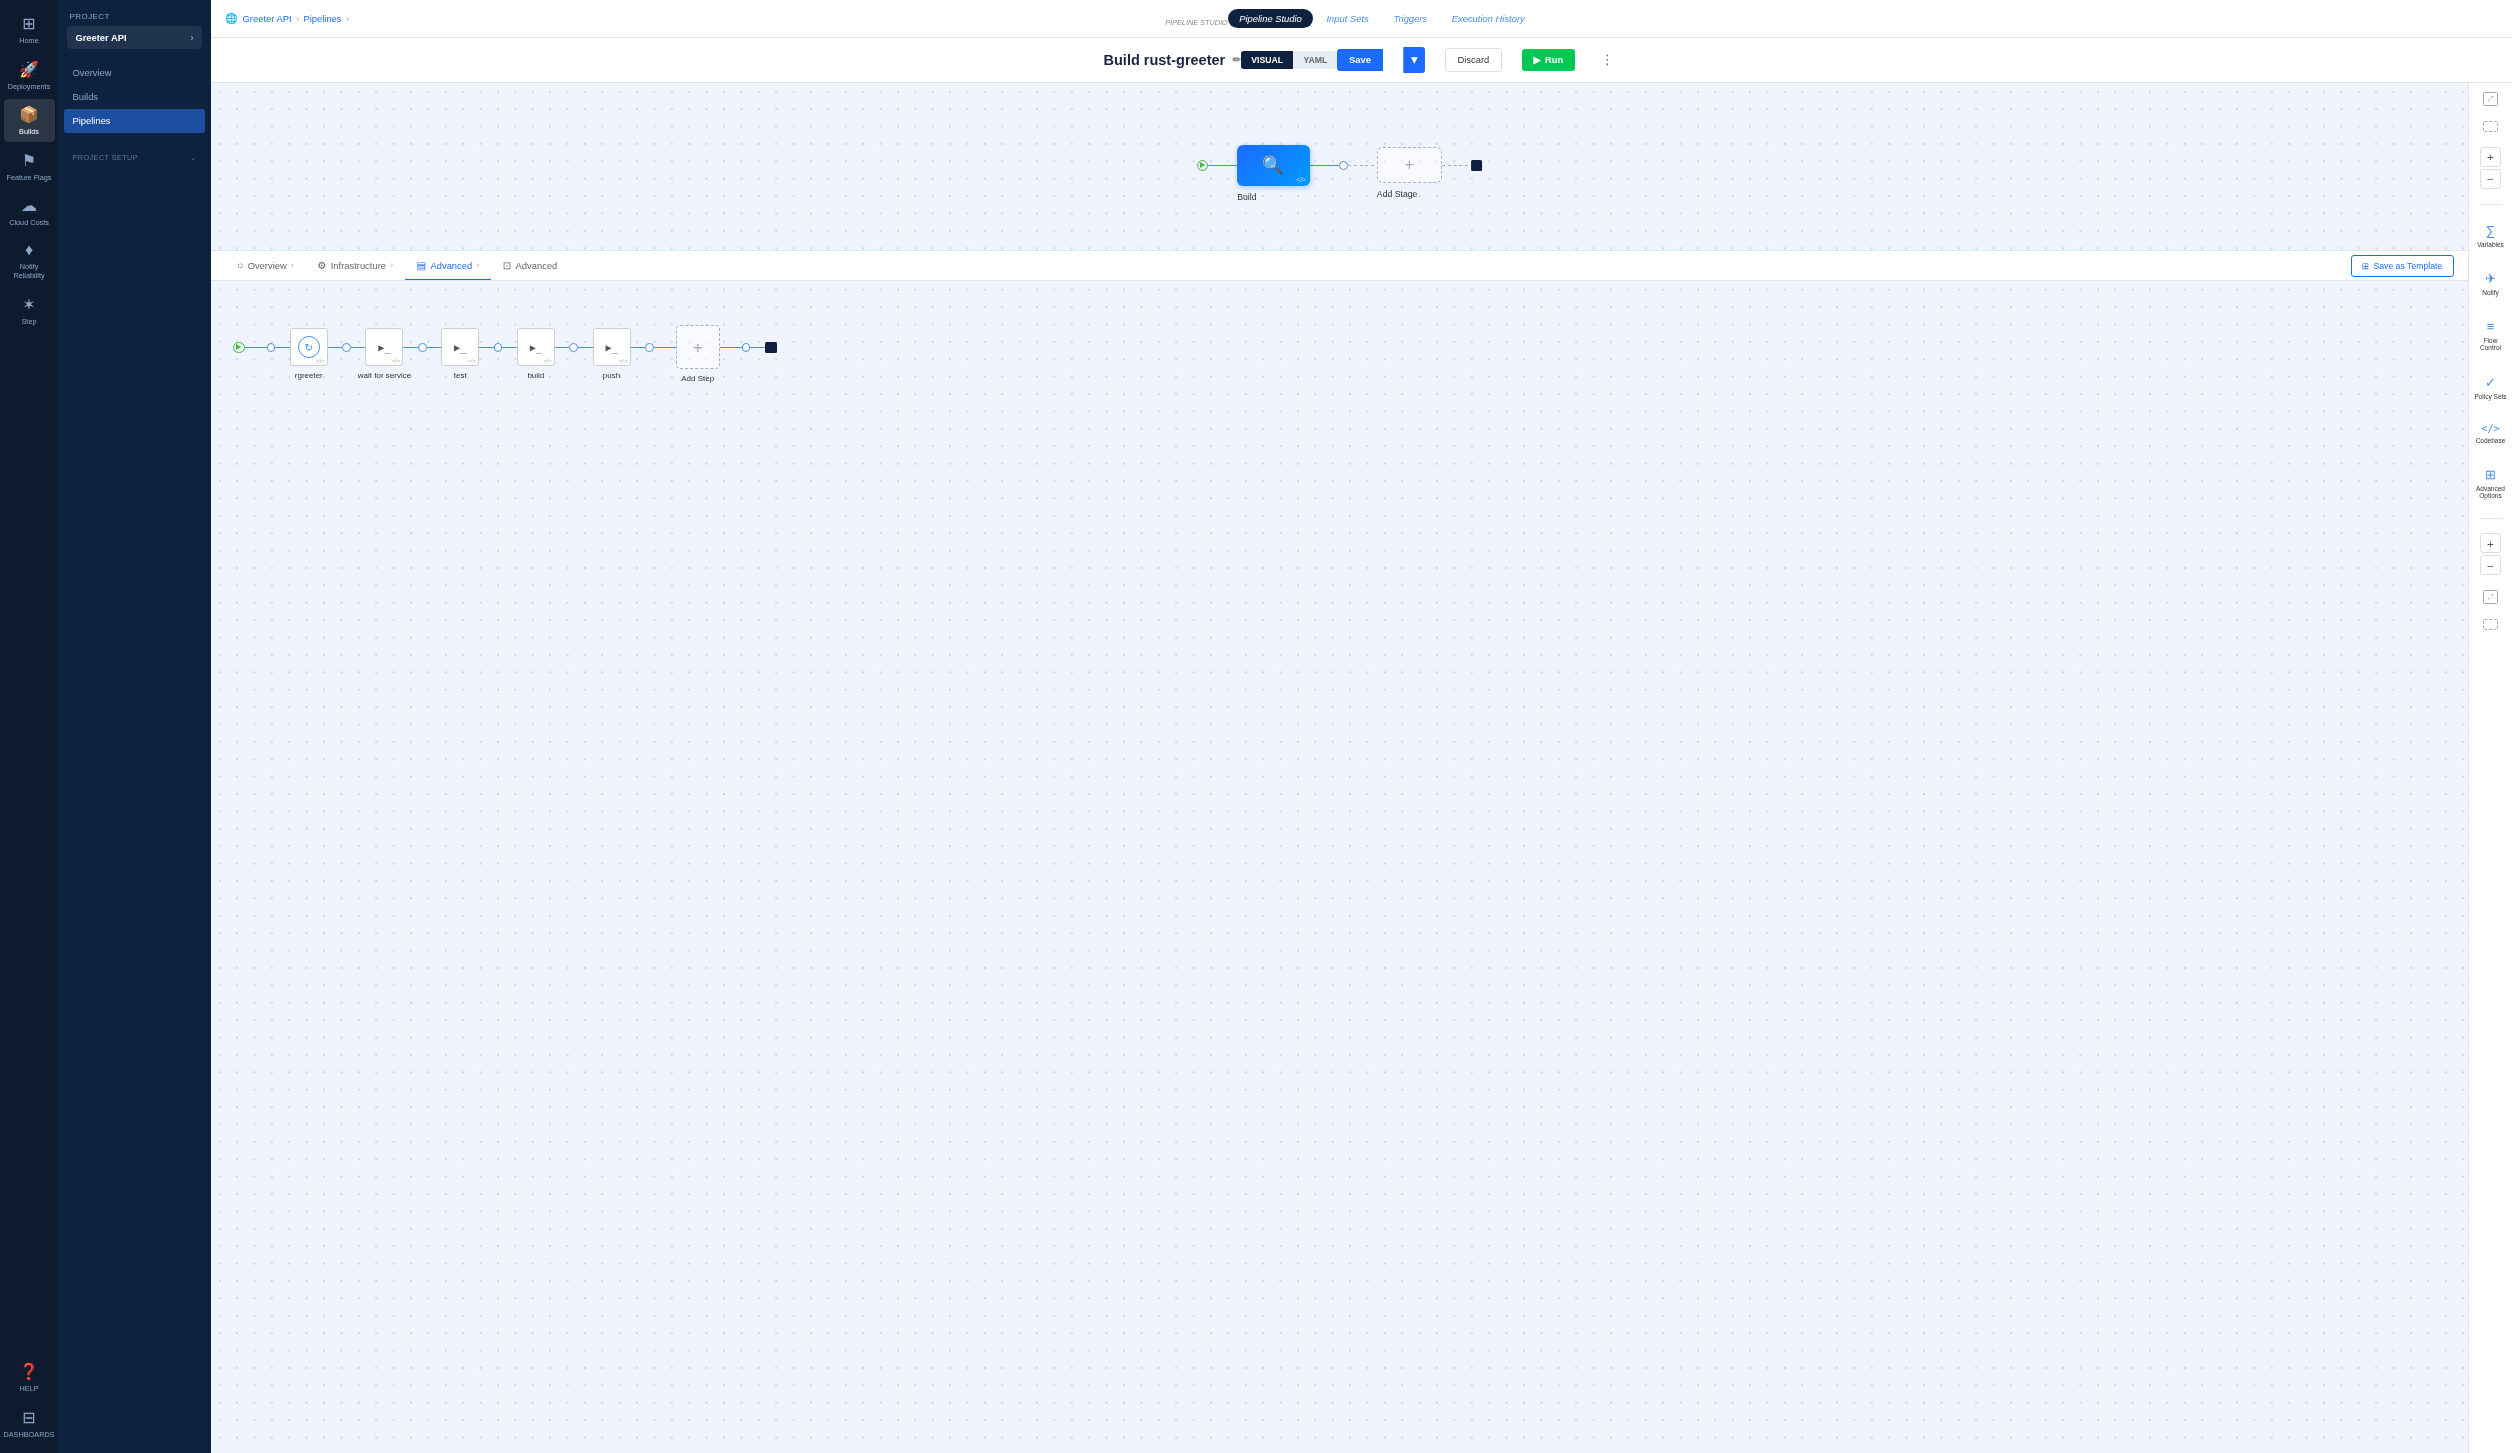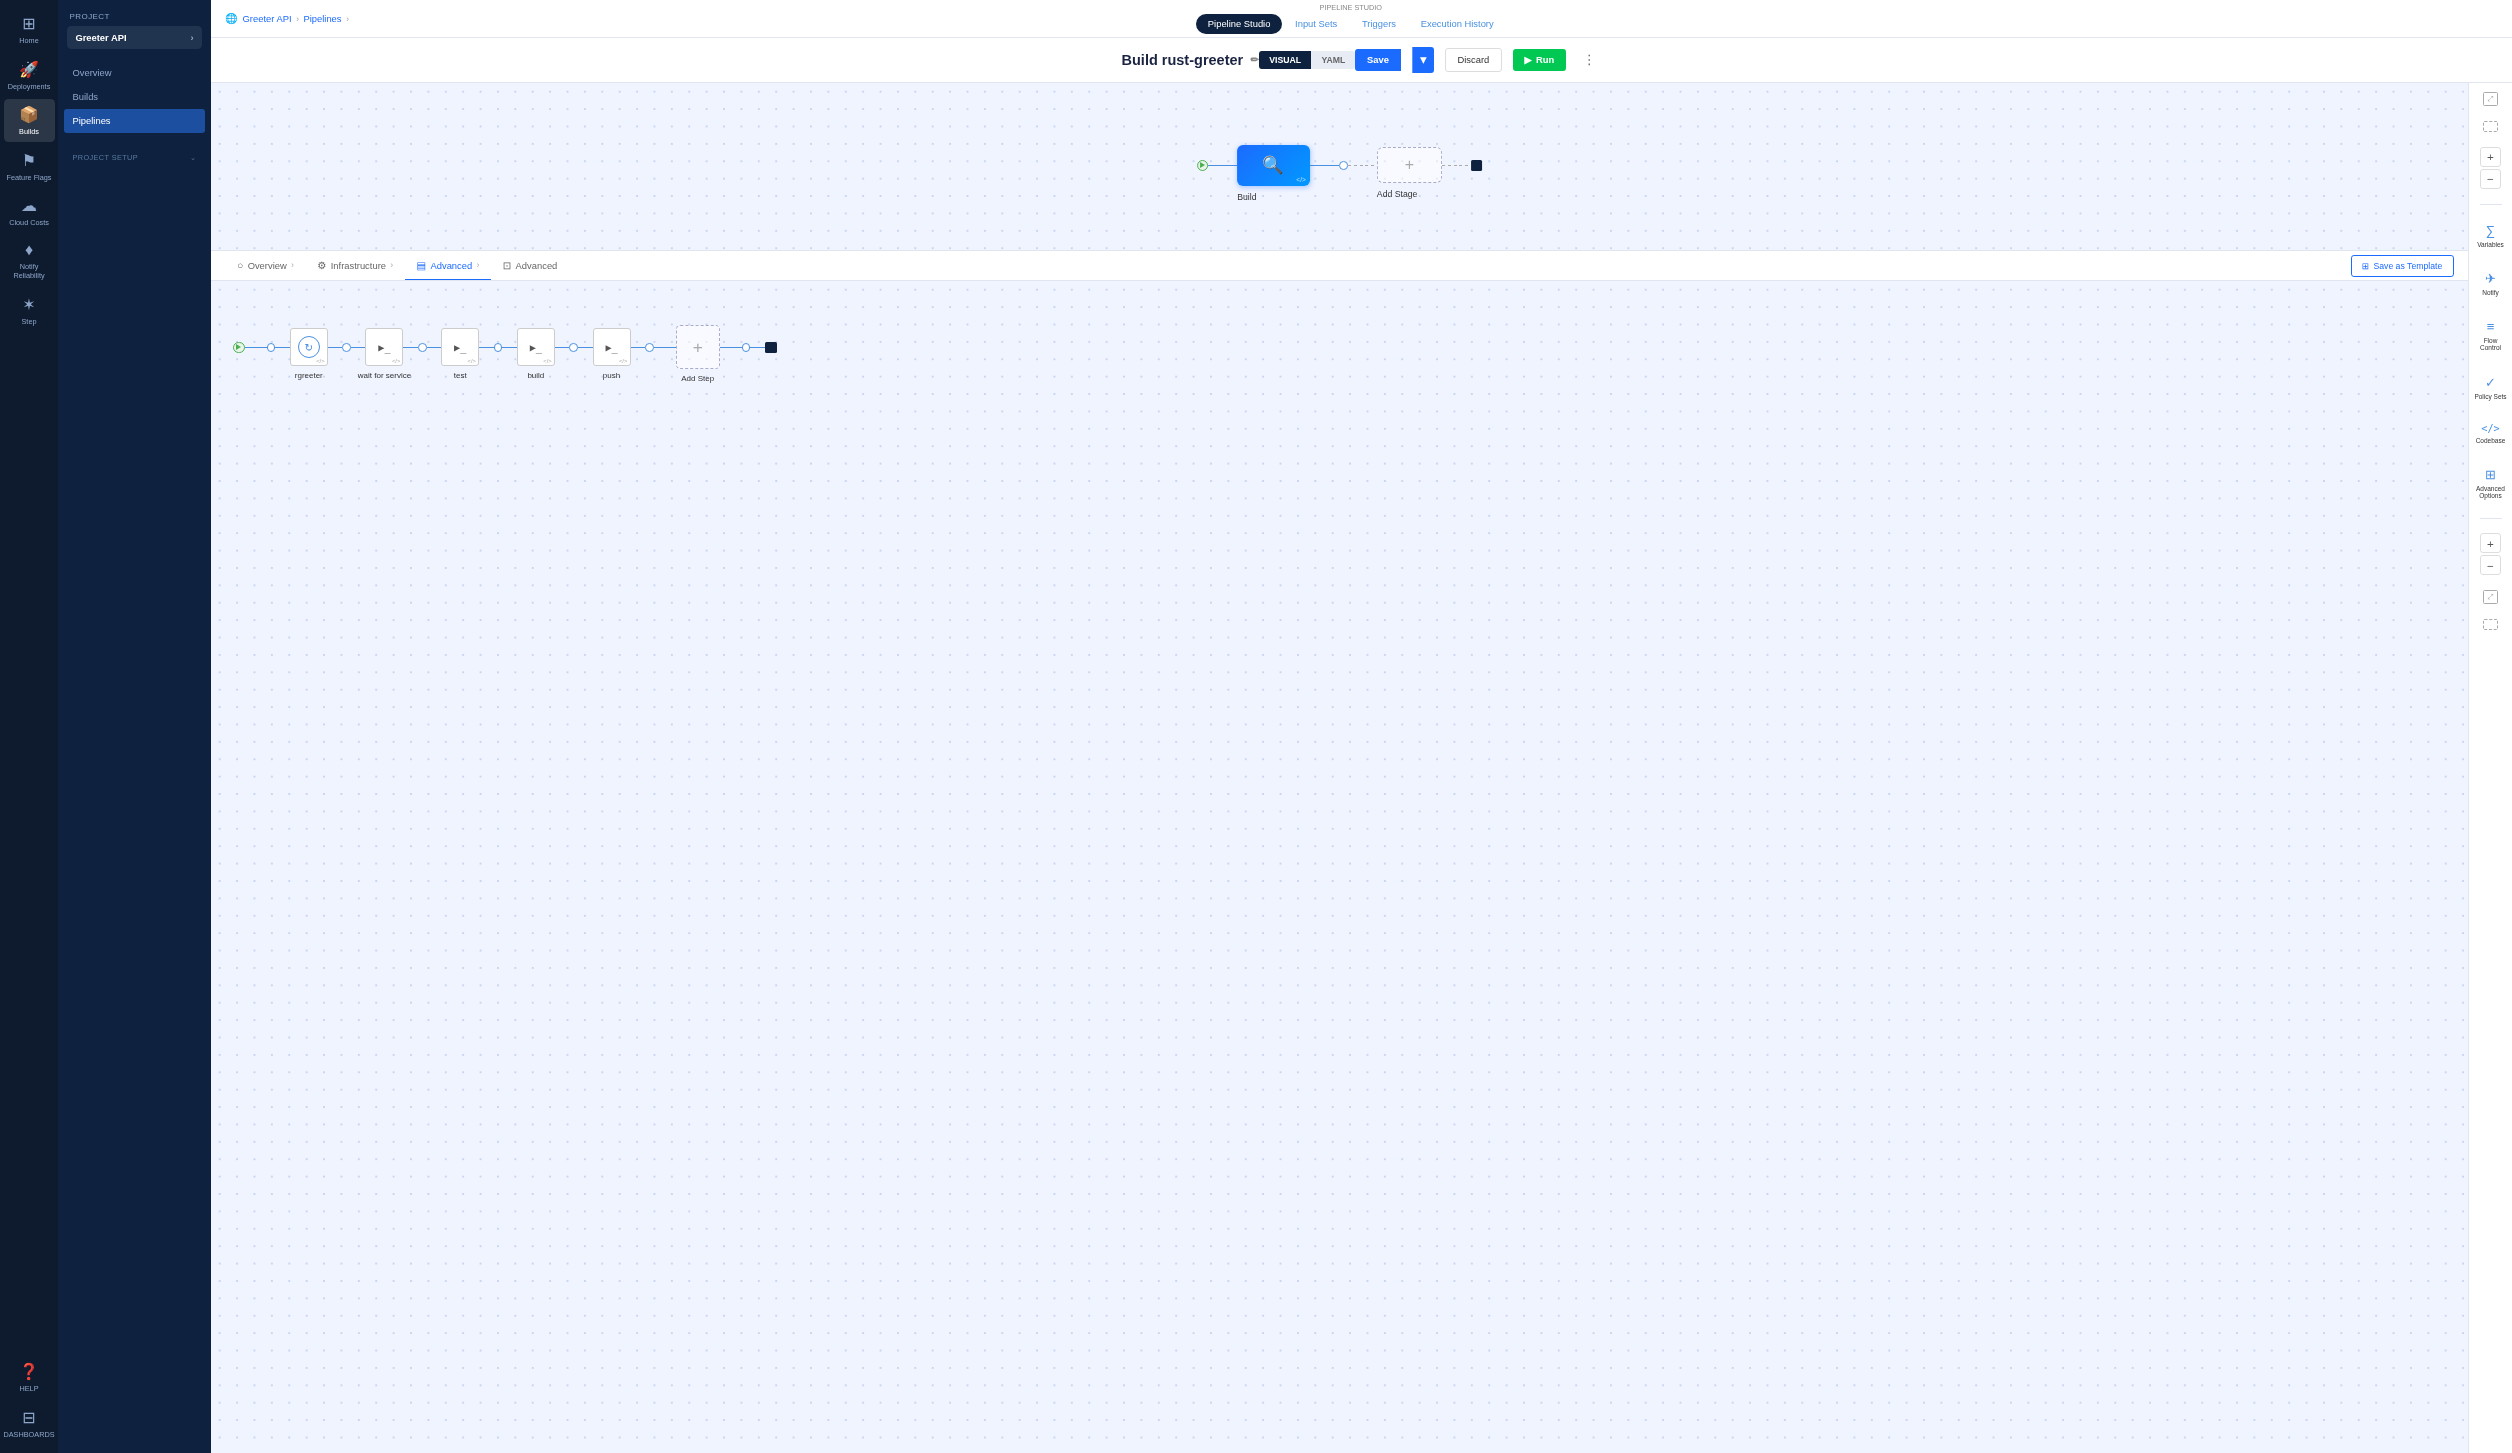--- a/index.html
+++ b/index.html
@@ -418,7 +418,7 @@
         <span style="cursor:pointer;">Pipelines</span>
         <span class="sep">›</span>
       </div>
-      <div style="display:flex; flex-direction:column; align-items:center;">
+      <div style="display:flex; flex-direction:row; align-items:flex-end;font-style:italic;">
         <div class="topbar-label">PIPELINE STUDIO</div>
         <div class="topbar-tabs">
           <div class="topbar-tab active">Pipeline Studio</div>

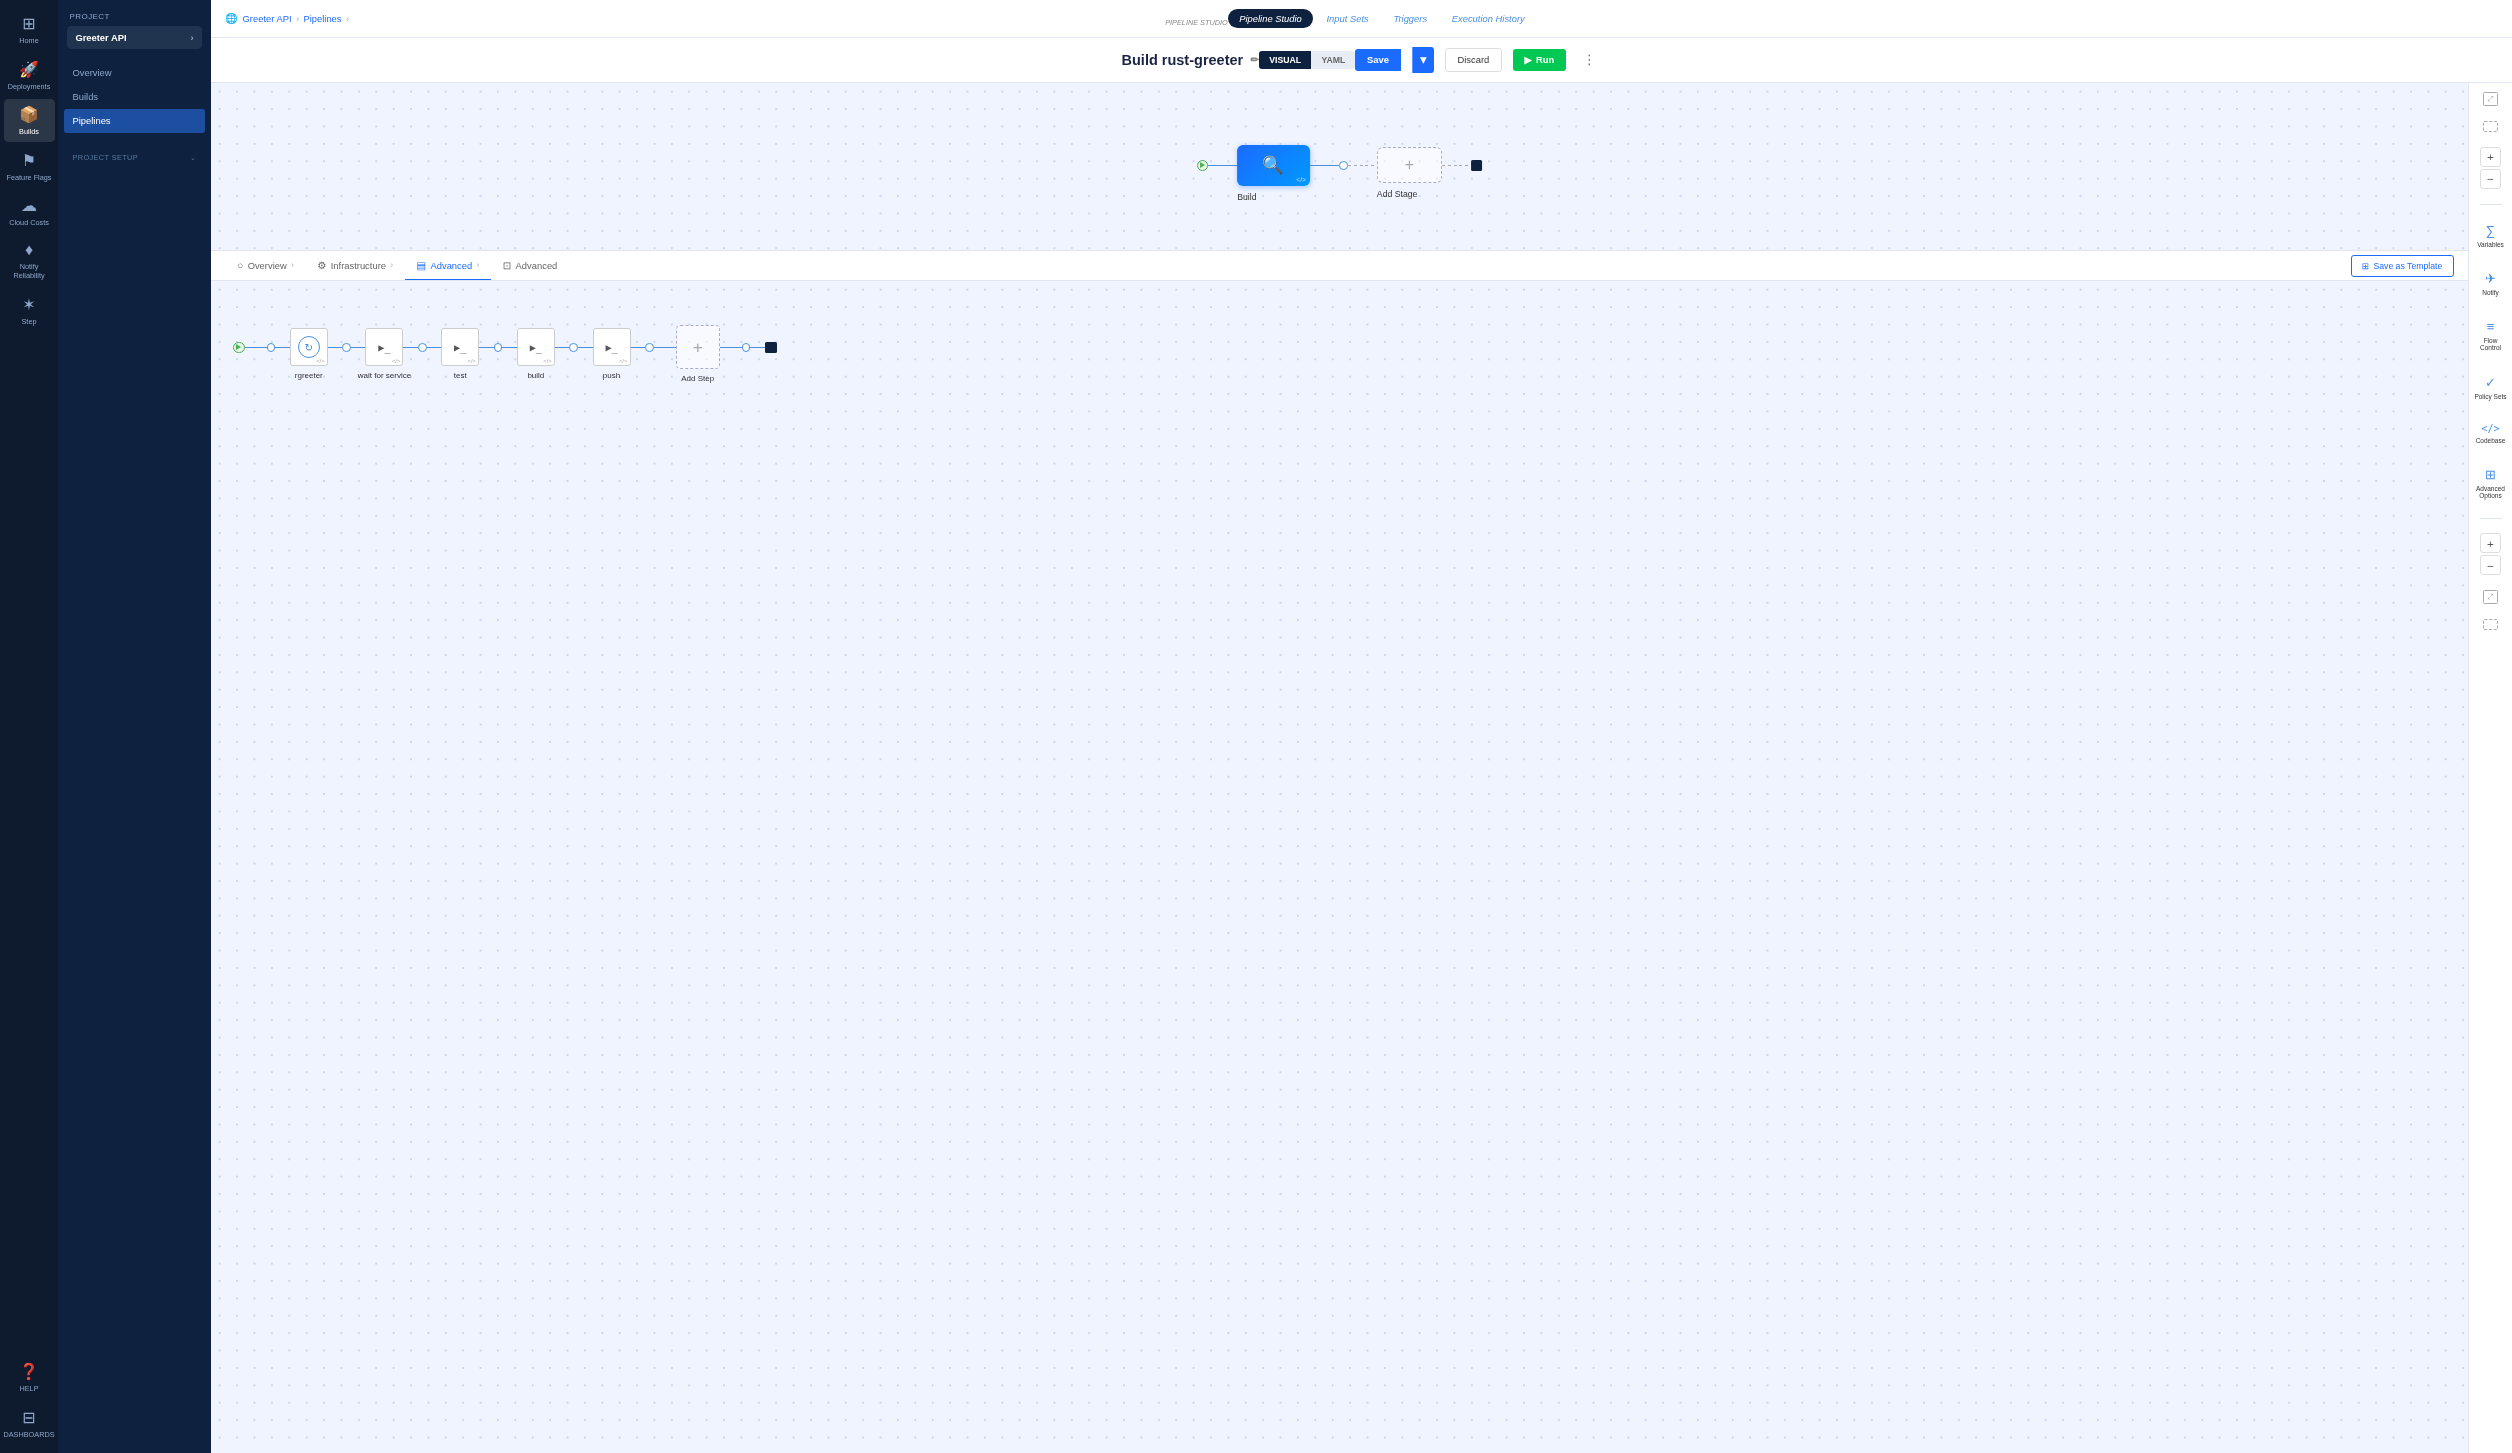--- a/index.html
+++ b/index.html
@@ -142,7 +142,7 @@
     .view-toggle { display: flex; align-items: center; background: #e8ecf5; border-radius: 2.9px; overflow: hidden; }
     .view-toggle-btn { padding: 3.6px 10.2px; font-size: 8.7px; font-weight: 600; cursor: pointer; color: #666; }
     .view-toggle-btn.active { background: #0e2240; color: #fff; }
-    .pipeline-actions { display: flex; align-items: center; gap: 11px; }
+    .pipeline-actions { display: flex; align-items: center; gap: 20px; }
     .btn-save { background: #1c6bff; color: #fff; border: none; padding: 5.8px 11.6px; border-radius: 2.9px 0 0 2.9px; cursor: pointer; font-size: 9.4px; font-weight: 600; }
     .btn-save-dropdown { background: #1c6bff; color: #fff; border: none; border-left: 0.7px solid rgba(255,255,255,0.3); padding: 5.8px 7.3px; border-radius: 0 2.9px 2.9px 0; cursor: pointer; }
     .btn-discard { background: #fff; color: #333; border: 0.7px solid #ddd; padding: 5.8px 11.6px; border-radius: 2.9px; cursor: pointer; font-size: 9.4px; }

